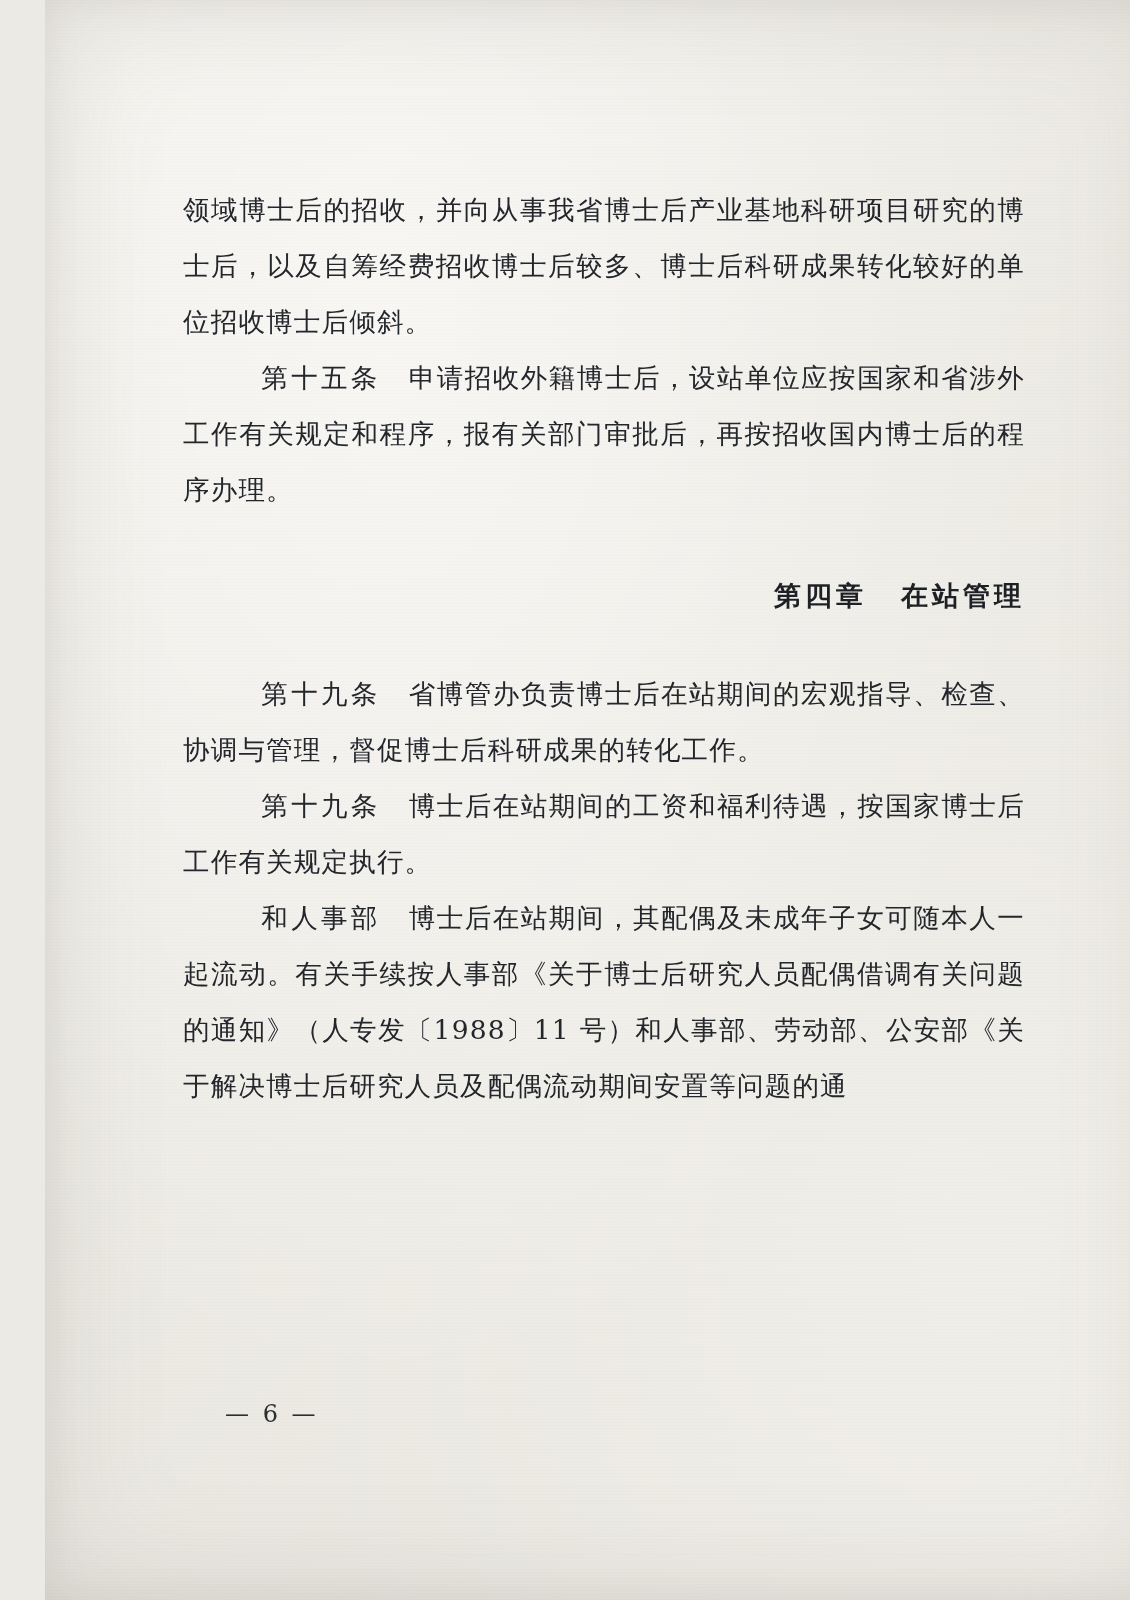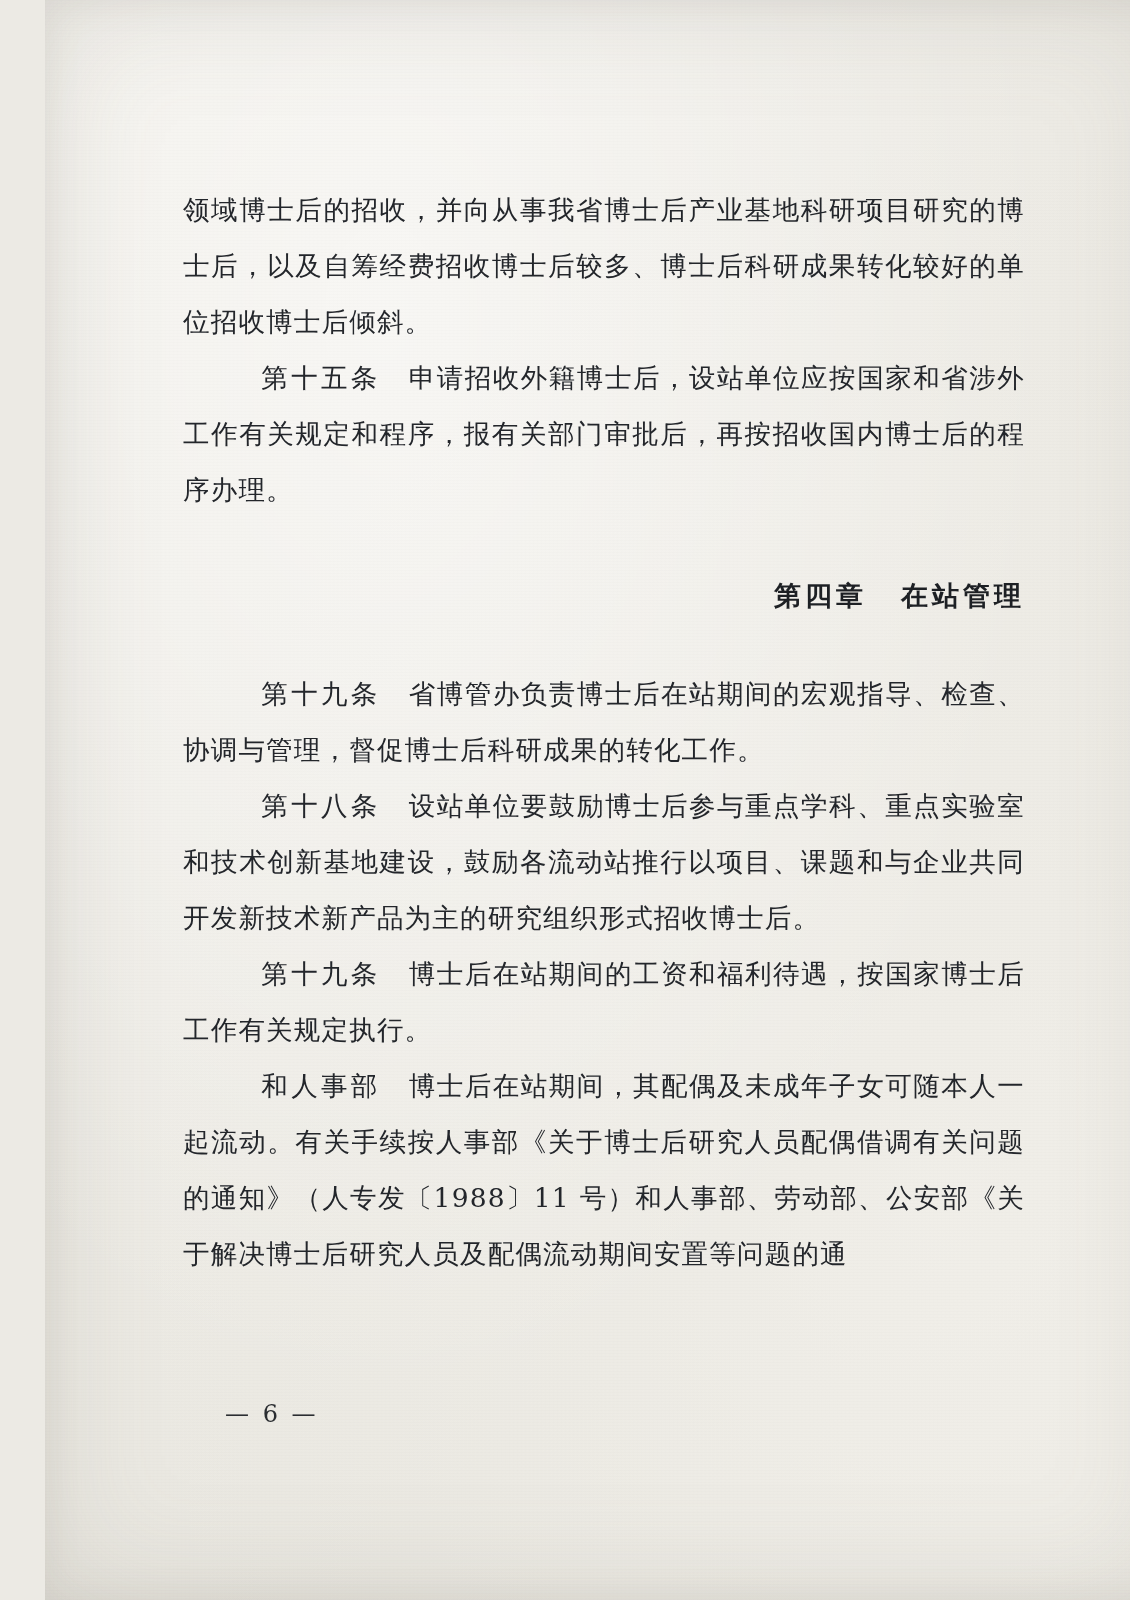--- a/index.html
+++ b/index.html
@@ -115,7 +115,6 @@
     <p class="para"><span class="indent"></span><span class="lead">第十九条</span><span>　省博管办负责博士后在站期间的宏观指导、检查、协调与管理，督促博士后科研成果的转化工作。</span></p>
 
 
-    <p class="para"><span class="indent"></span><span class="lead">第十八条</span><span>　设站单位要鼓励博士后参与重点学科、重点实验室和技术创新基地建设，鼓励各流动站推行以项目、课题和与企业共同开发新技术新产品为主的研究组织形式招收博士后。</span></p>
 
     <p class="para"><span class="indent"></span><span class="lead">第十九条</span><span>　博士后在站期间的工资和福利待遇，按国家博士后工作有关规定执行。</span></p>
 

